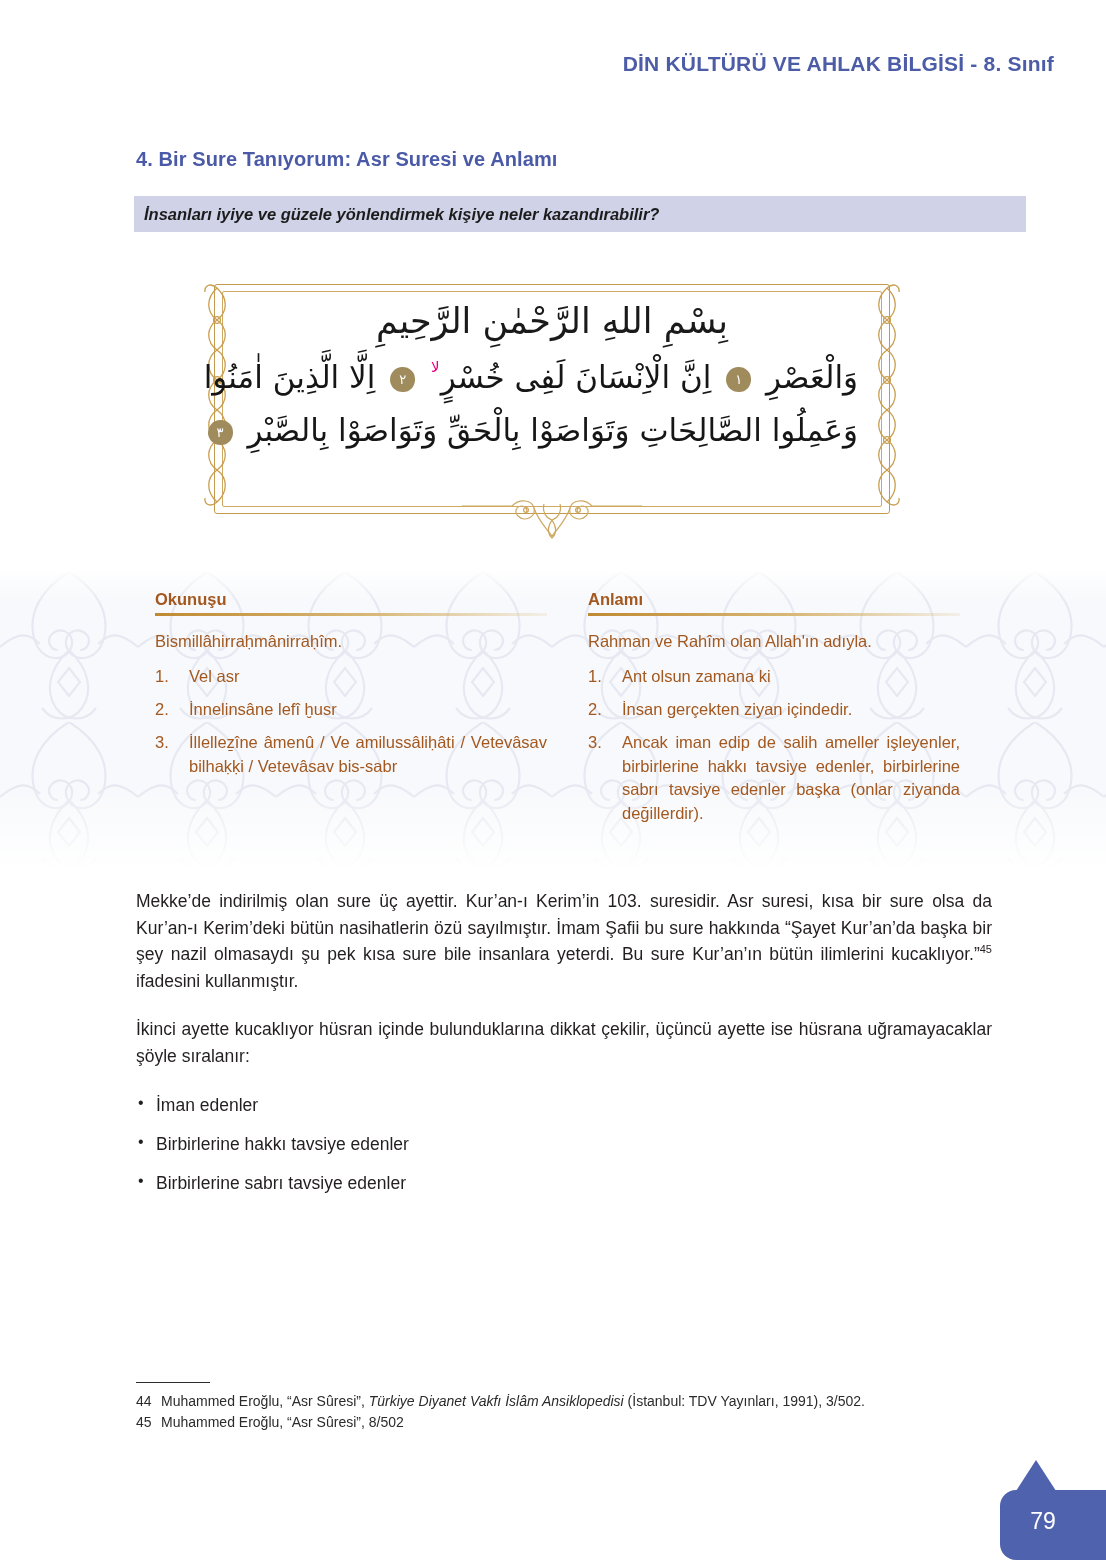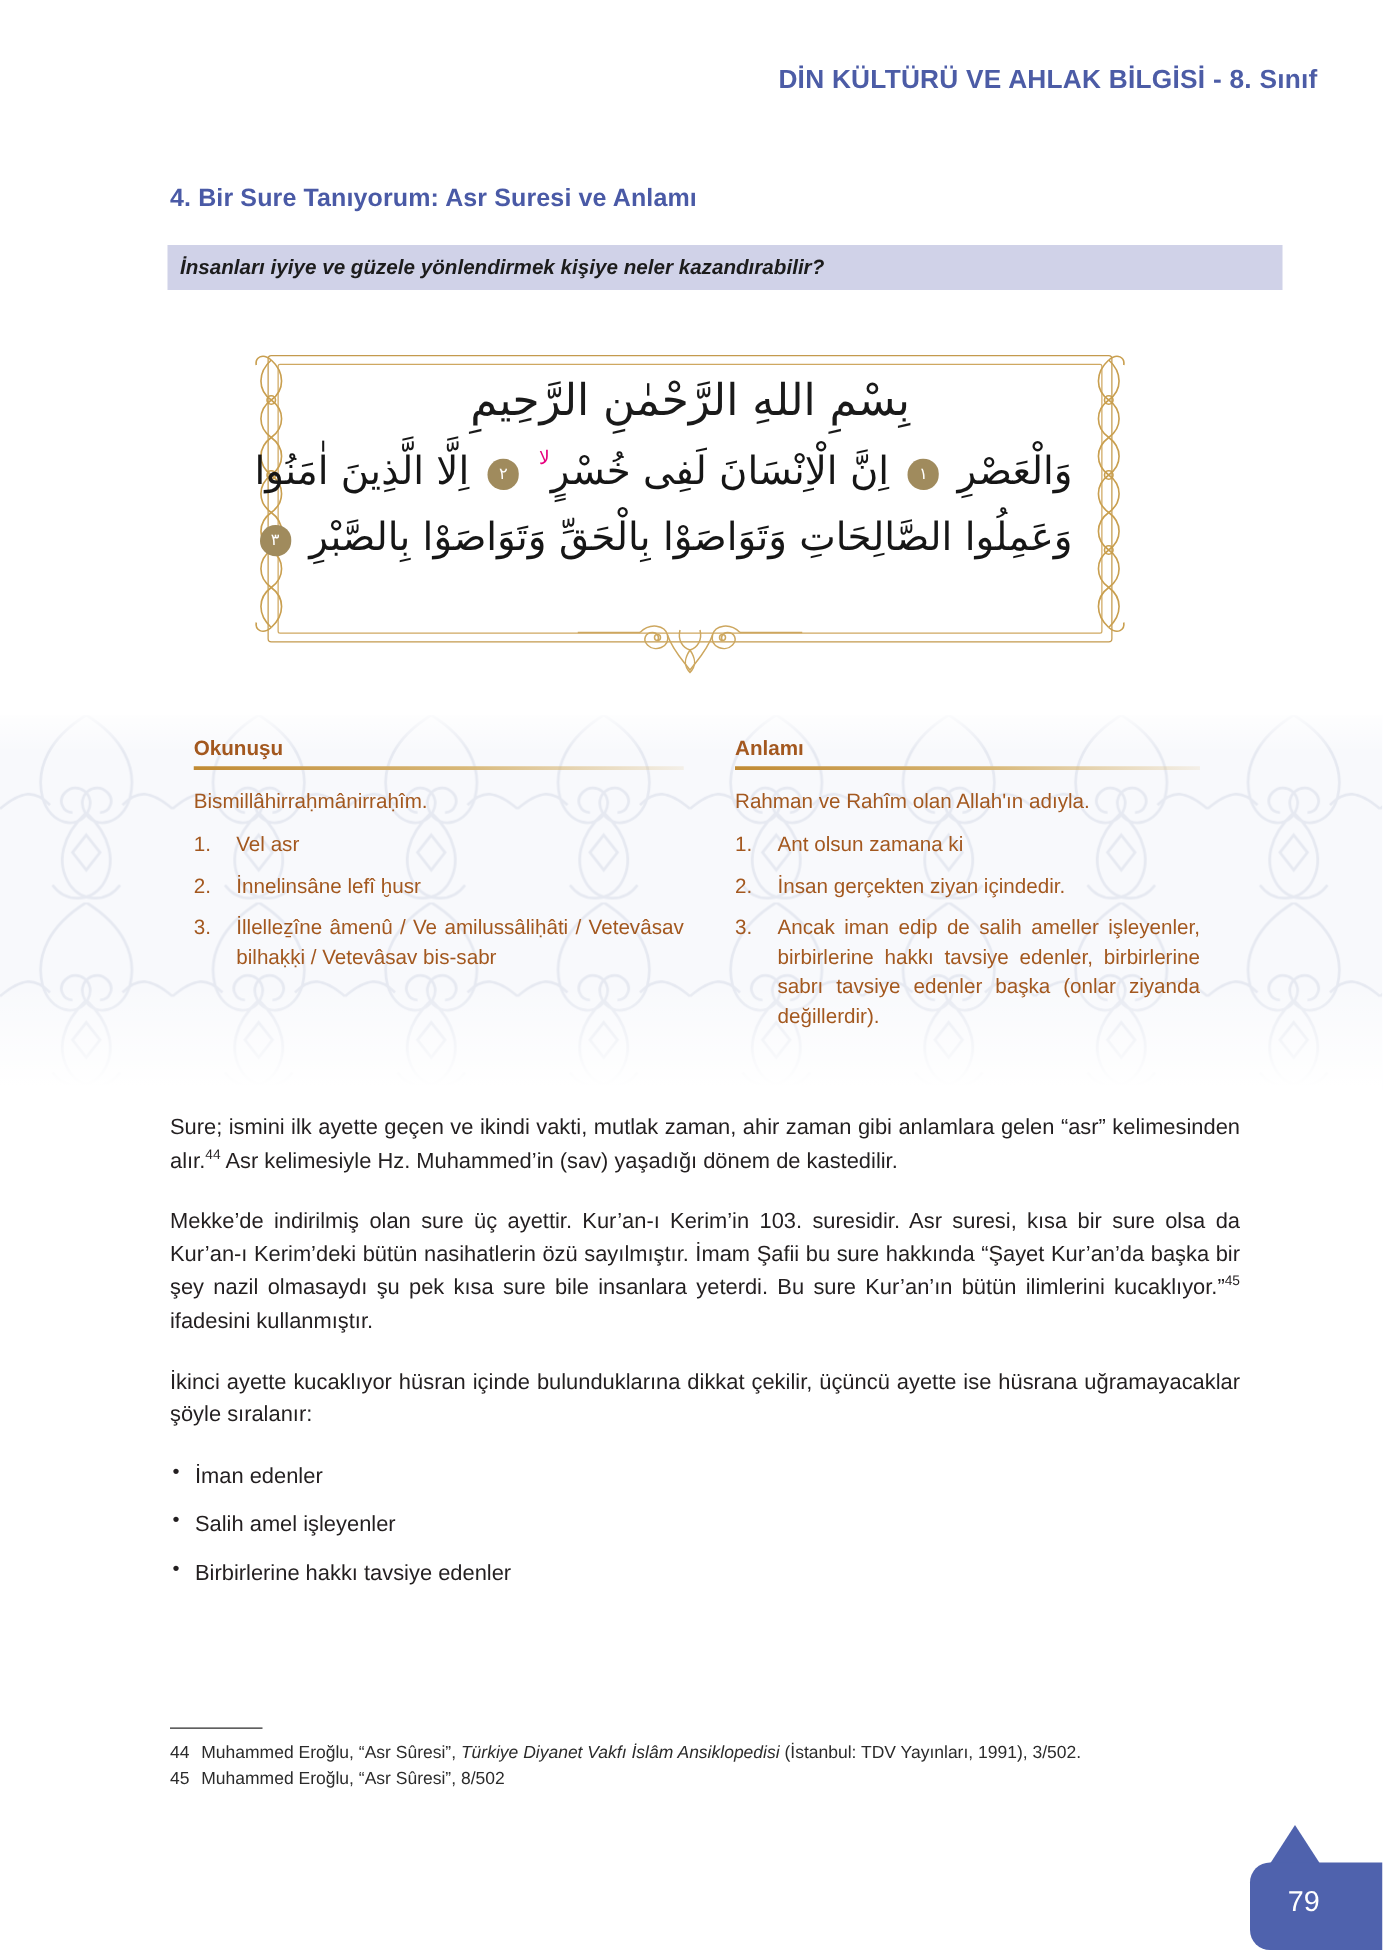--- a/index.html
+++ b/index.html
@@ -471,7 +471,6 @@
 
 <div class="body-area">
 
-  <p class="justify"><span>Sure; ismini ilk ayette geçen ve ikindi vakti, mutlak zaman, ahir zaman gibi anlamlara gelen “asr” kelimesinden alır.</span><sup>44</sup><span> Asr kelimesiyle Hz. Muhammed’in (sav) yaşadığı dönem de kastedilir.</span></p>
 
   <p class="justify"><span>Mekke’de indirilmiş olan sure üç ayettir. Kur’an-ı Kerim’in 103. suresidir. Asr suresi, kısa bir sure olsa da Kur’an-ı Kerim’deki bütün nasihatlerin özü sayılmıştır. İmam Şafii bu sure hakkında “Şayet Kur’an’da başka bir şey nazil olmasaydı şu pek kısa sure bile insanlara yeterdi. Bu sure Kur’an’ın bütün ilimlerini kucaklıyor.”</span><sup>45</sup><span> ifadesini kullanmıştır.</span></p>
 

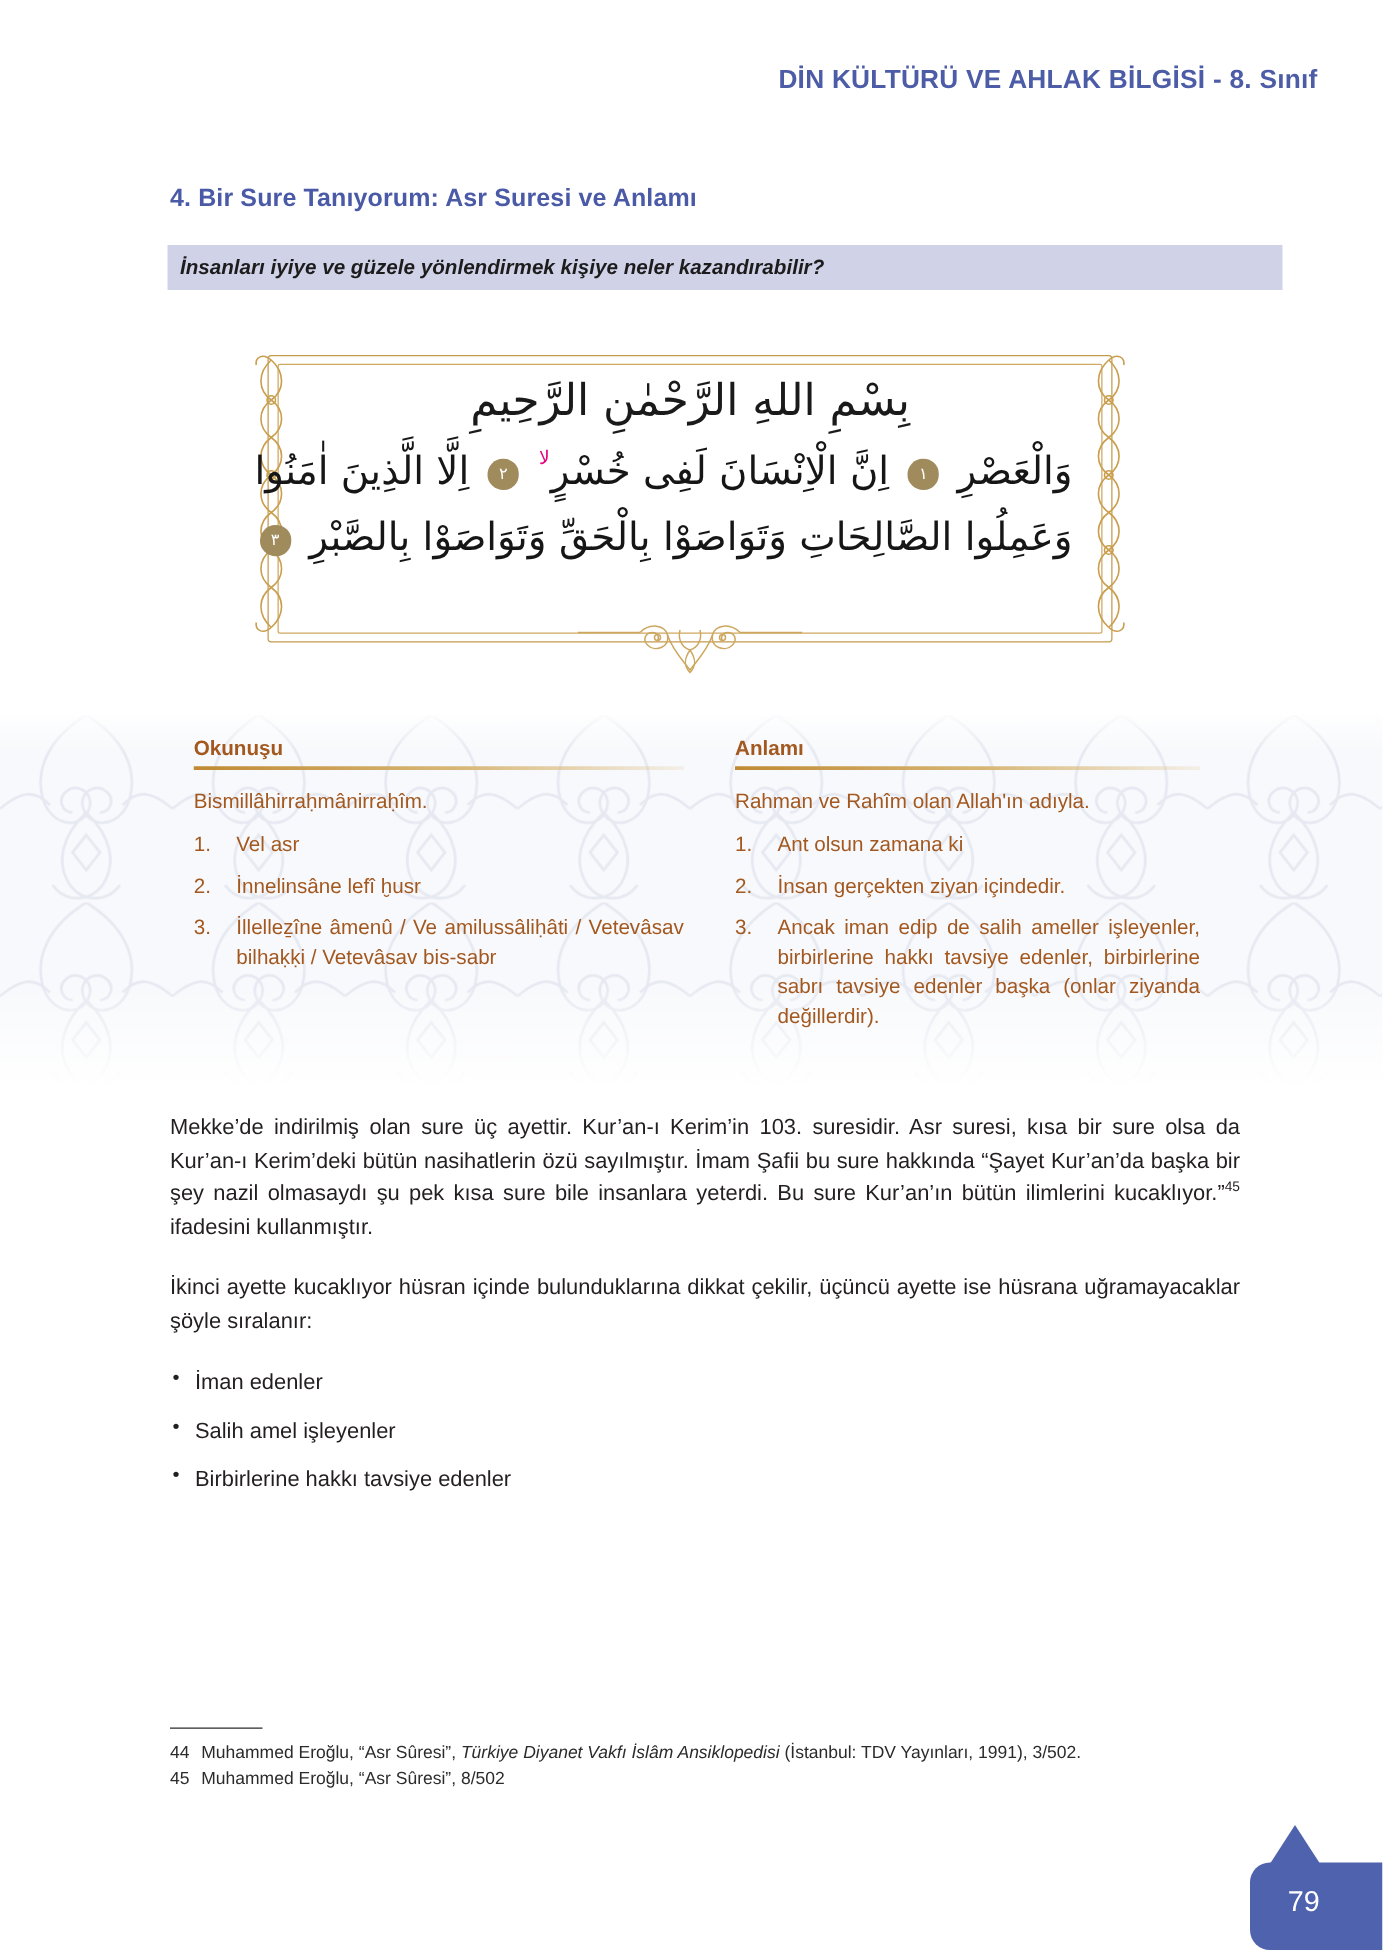--- a/index.html
+++ b/index.html
@@ -479,7 +479,6 @@
 
   <ul class="bullets">
     <li>İman edenler</li>
-    <li>Salih amel işleyenler</li>
     <li>Birbirlerine hakkı tavsiye edenler</li>
   </ul>
 </div>

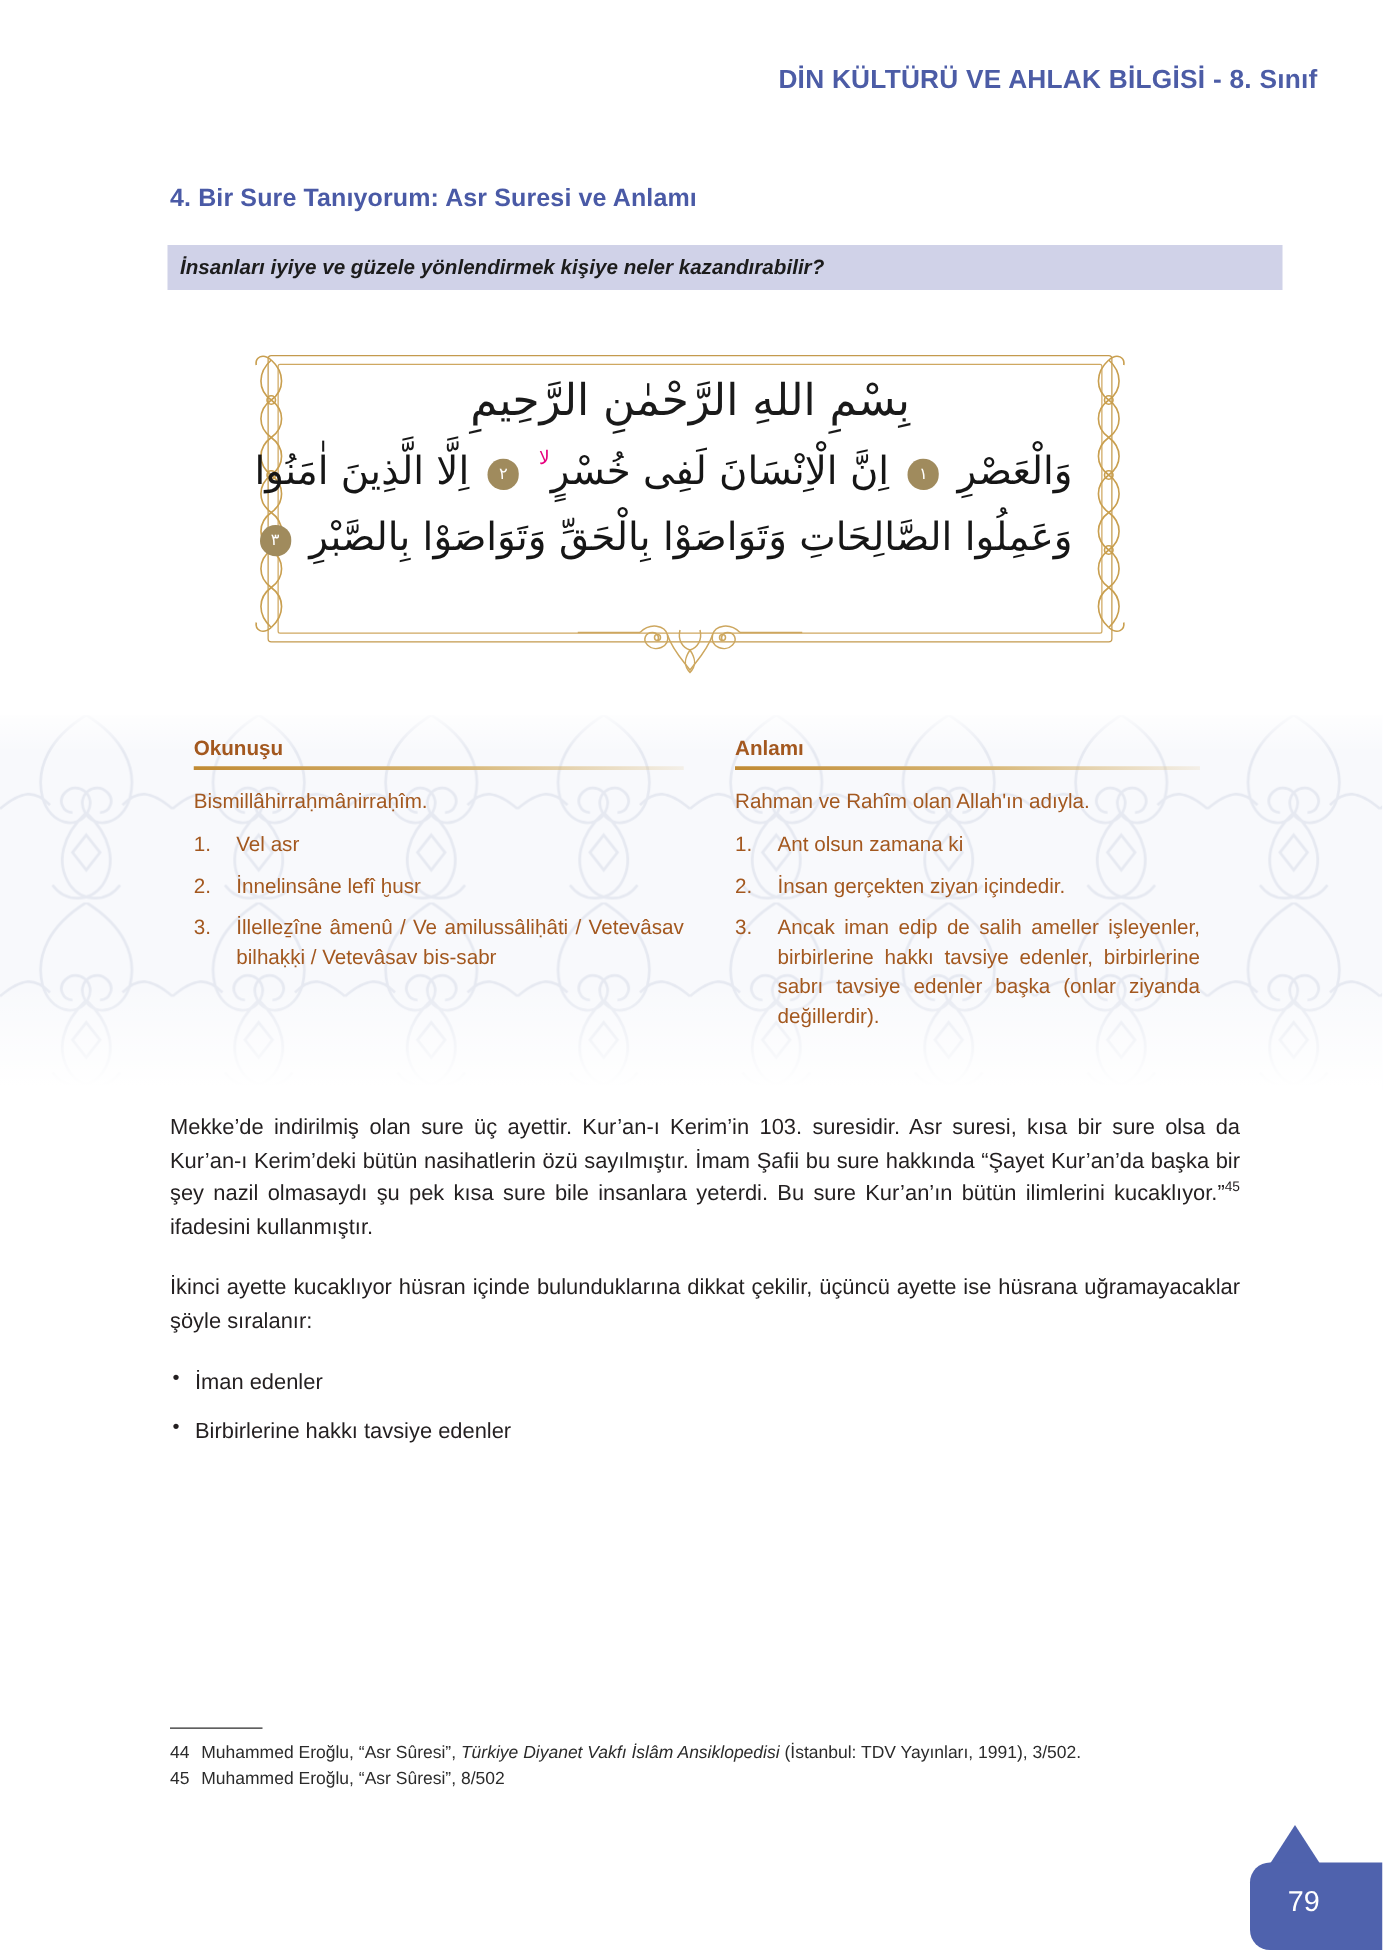--- a/index.html
+++ b/index.html
@@ -480,6 +480,7 @@
   <ul class="bullets">
     <li>İman edenler</li>
     <li>Birbirlerine hakkı tavsiye edenler</li>
+    <li>Birbirlerine sabrı tavsiye edenler</li>
   </ul>
 </div>
 

